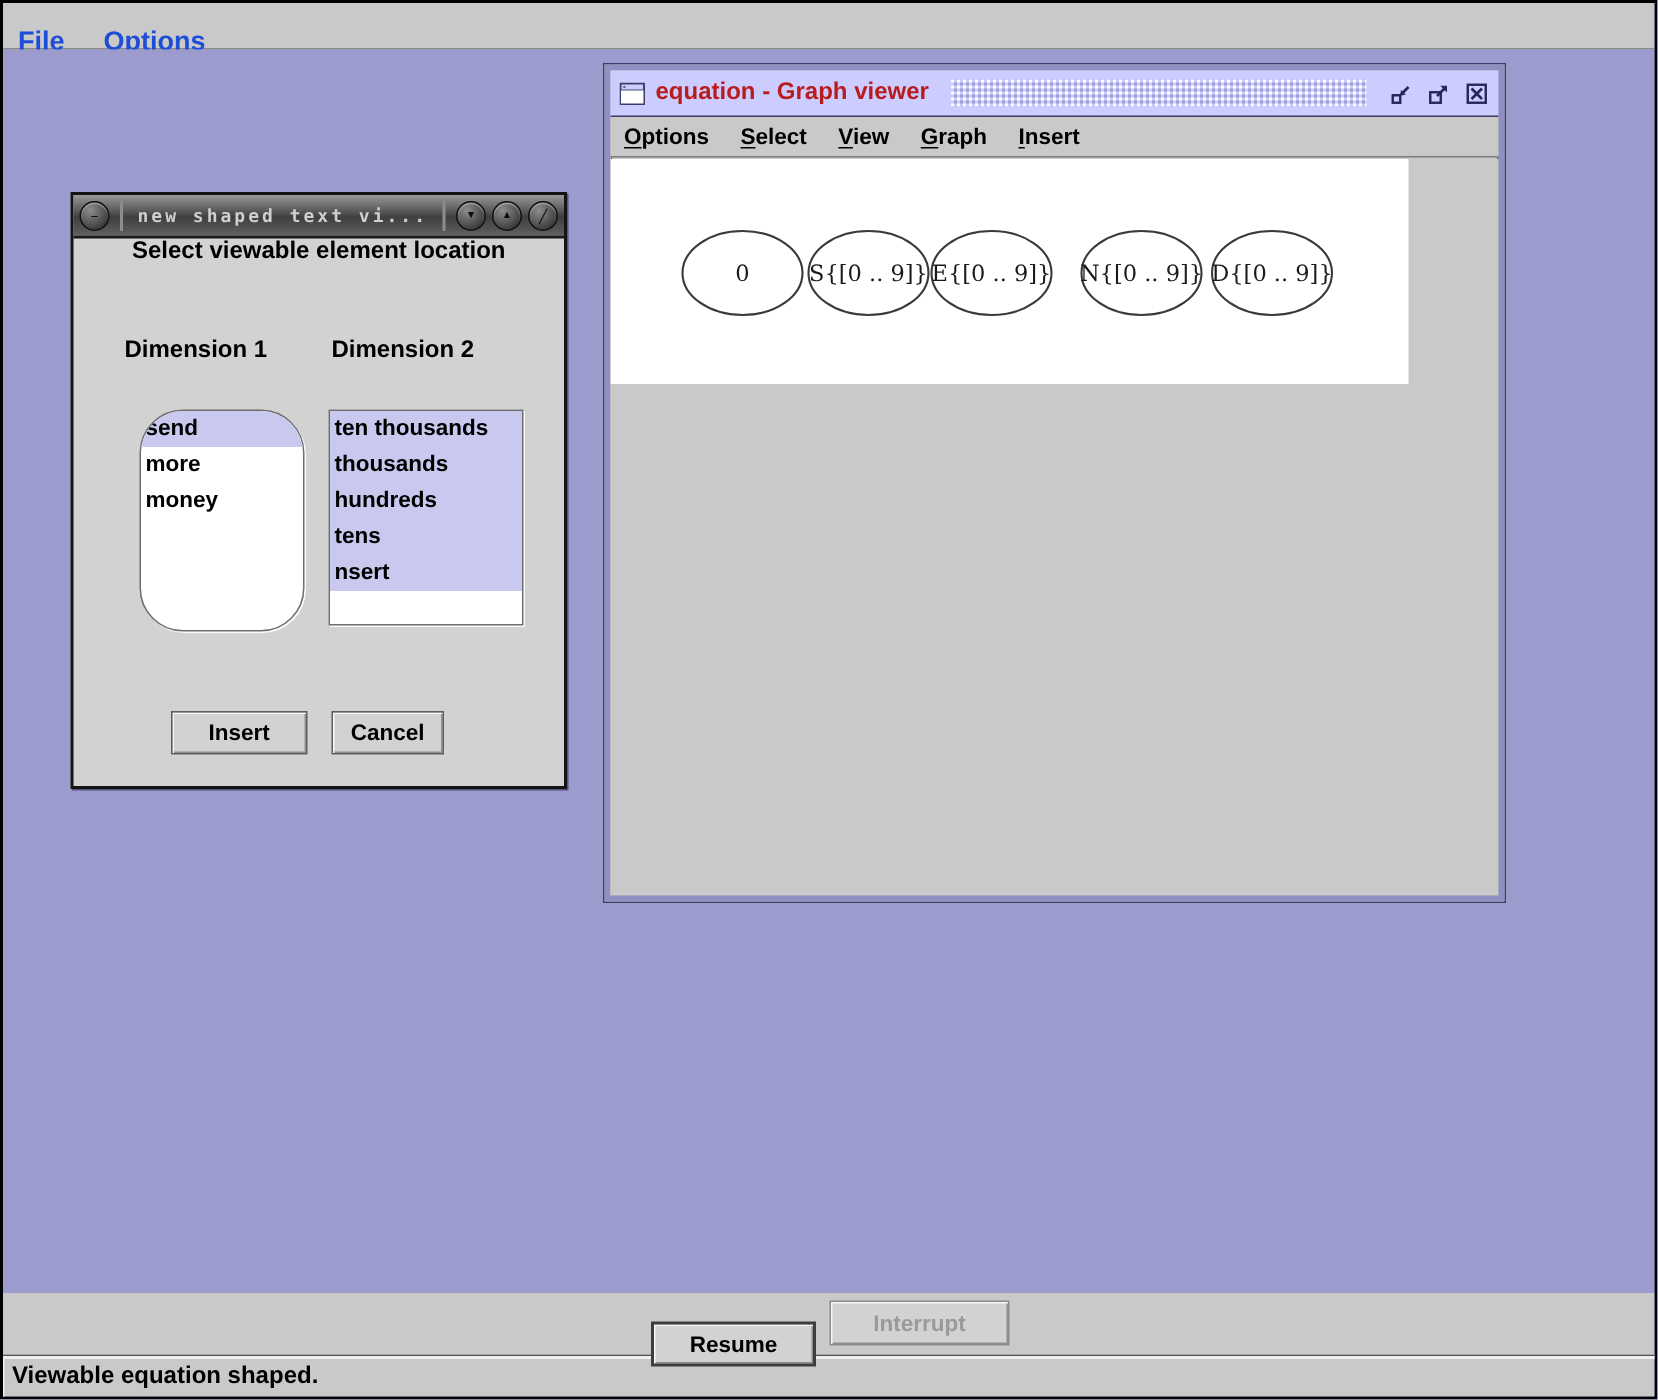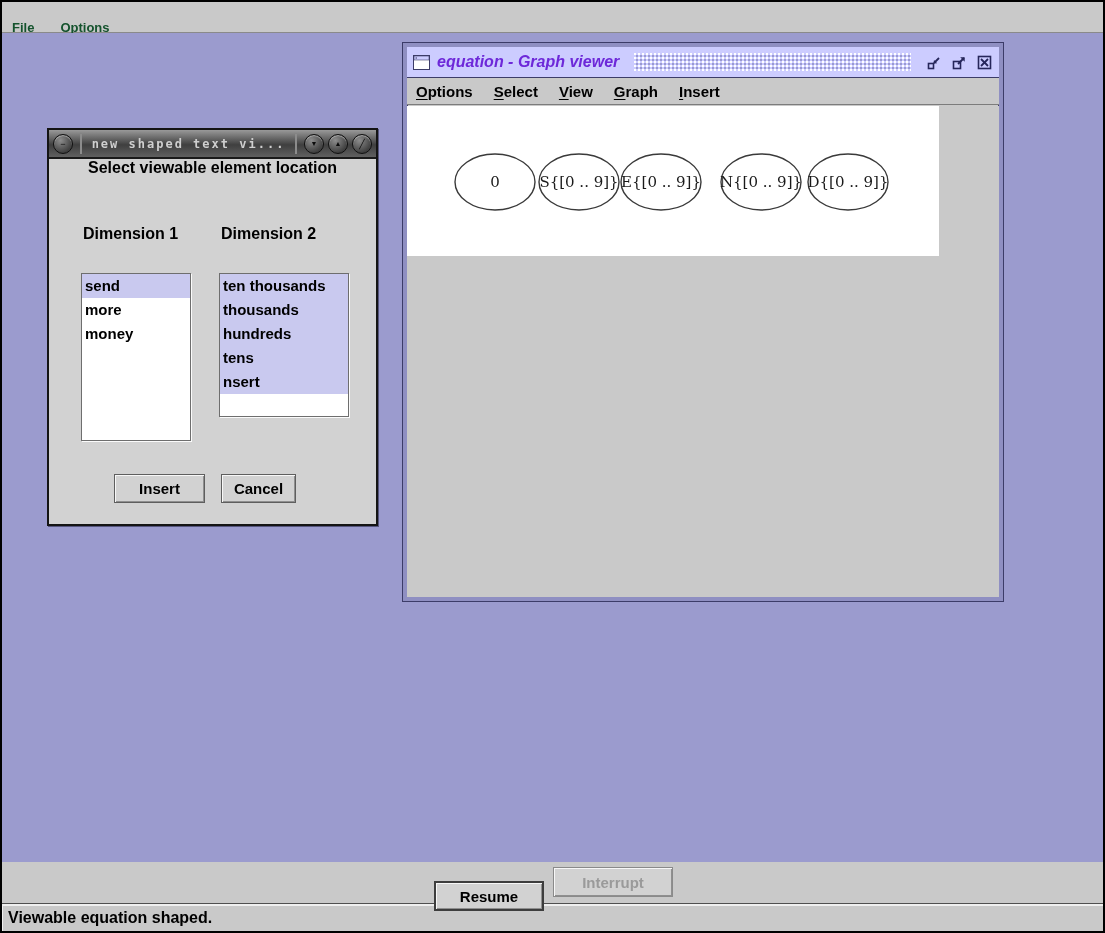--- a/index.html
+++ b/index.html
@@ -9,7 +9,7 @@
 
   
   .appbar { height:31px; background:#c9c9c9; border-bottom:1px solid #8a8a8a; display:flex; align-items:center; padding-left:10px; gap:26px; flex:0 0 auto; }
-  .appbar .mi { font-weight:bold; font-size:13px; color:#14532d; cursor:default;margin-top:20px; }
+  .appbar .mi { font-weight:bold; font-size:18px; color:#1d4ed8; cursor:default;margin-top:20px; }
   .mn { text-decoration:underline; text-underline-offset:2px; }
 
   

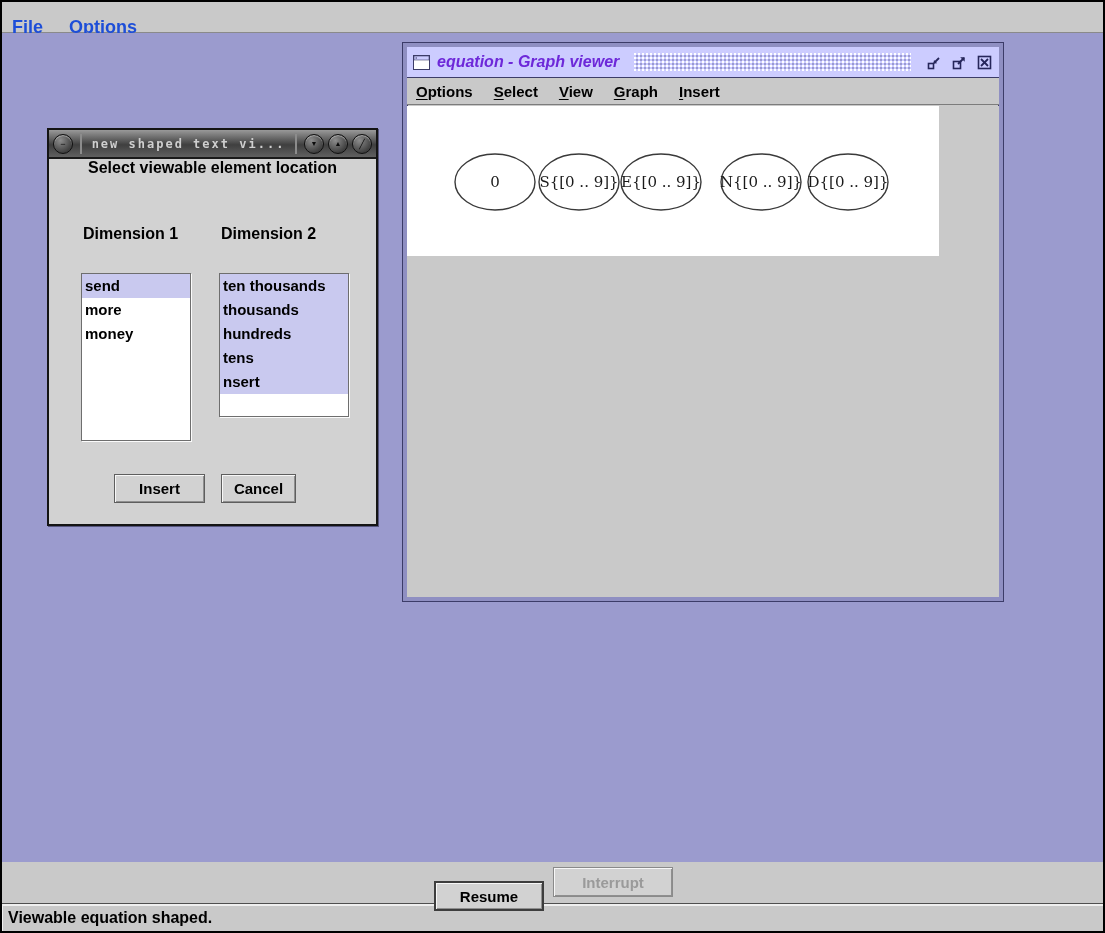--- a/index.html
+++ b/index.html
@@ -38,7 +38,7 @@
   
   .gwindow { position:absolute; left:401px; top:10px; width:600px; height:558px; background:#c9c9c9; border:4px solid #8f8fc2; box-shadow:0 0 0 1px #3c3c68, inset 0 0 0 1px #3c3c68; }
   .gtitlebar { height:31px; background:#ccccff; border-bottom:1px solid #3c3c68; display:flex; align-items:center; padding:0 6px; gap:7px; }
-  .gtitle { font-weight:bold; font-size:16px; color:#6d28d9; white-space:nowrap;font-style:italic; }
+  .gtitle { font-weight:bold; font-size:16px; color:#b91c1c; white-space:nowrap; }
   .bumps { flex:1 1 auto; height:18px; margin:0 8px; background-color:#ccccff; background-image:radial-gradient(circle at 1px 1px, #ffffff 0.9px, transparent 1.1px), radial-gradient(circle at 3px 3px, #9a9ad0 0.9px, transparent 1.1px); background-size:4px 4px; }
   .titleicons { display:flex; gap:8px; align-items:center; }
   .gmenubar { height:27px; background:#c9c9c9; border-bottom:1px solid #7c7c7c; display:flex; align-items:center; padding-left:9px; gap:21px; }

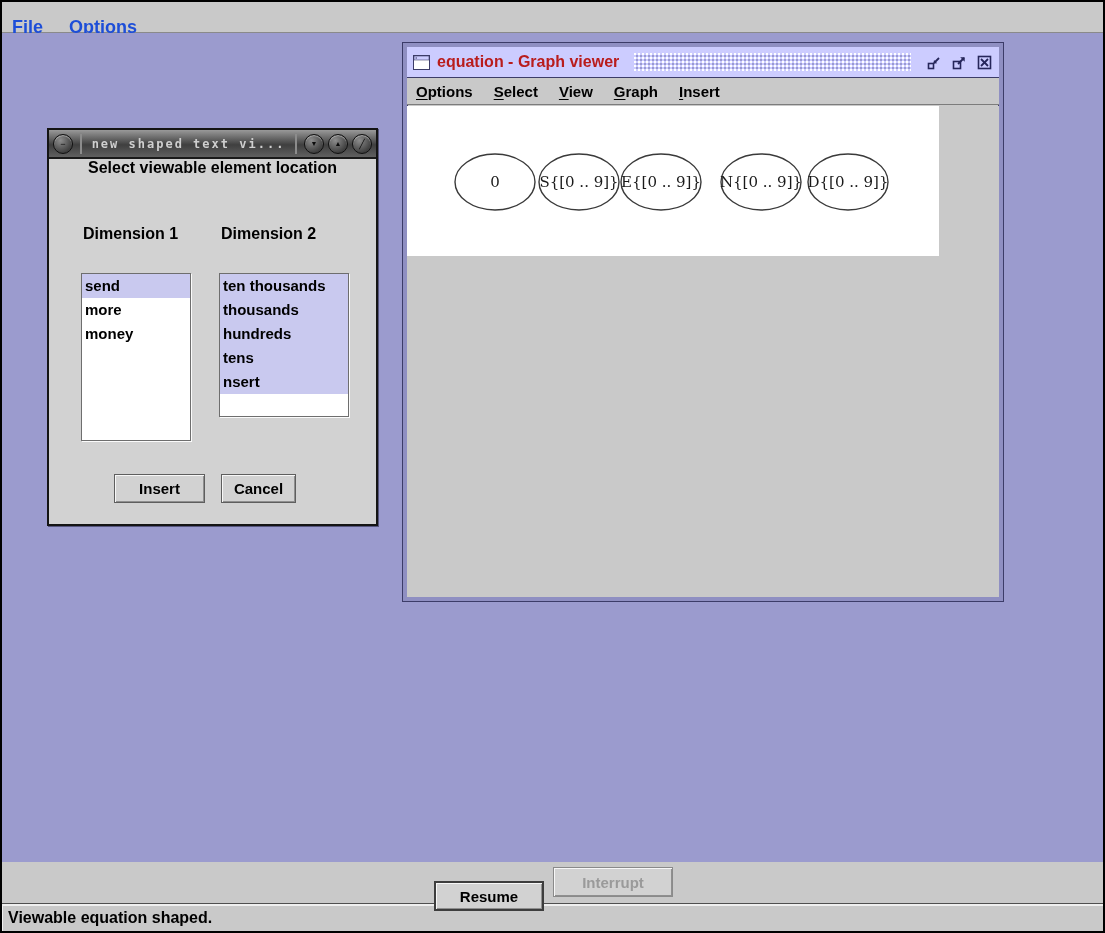--- a/index.html
+++ b/index.html
@@ -26,7 +26,7 @@
   .dim-label { position:absolute; font-weight:bold; font-size:16px; color:#000; }
   .dim1-label { left:34px; } .dim2-label { left:172px; }
   .listbox { position:absolute; top:48px; background:#fff; border:1px solid #6e6e6e; box-shadow:1px 1px 0 rgba(255,255,255,.9); overflow:hidden; }
-  .list1 { left:32px; width:110px; height:168px; }
+  .list1 { left:44px; width:110px; height:148px;border-radius:29px; }
   .list2 { left:170px; width:130px; height:144px; }
   .li { font-weight:bold; font-size:15px; color:#000; padding:1px 0 1px 3px; line-height:22px; white-space:nowrap; }
   .li.sel { background:#c9c9ef; }

